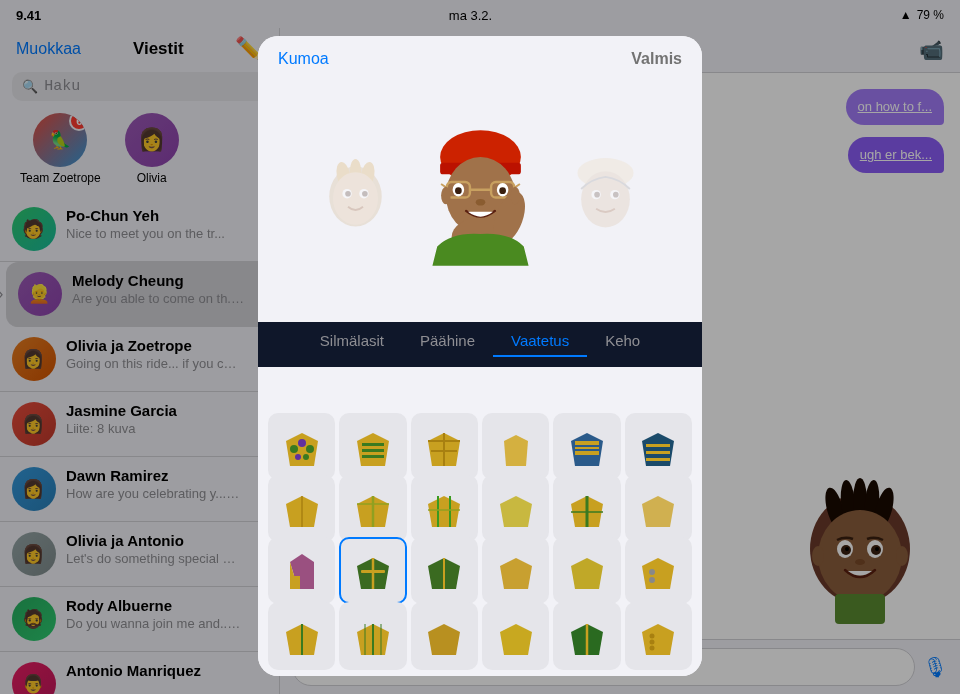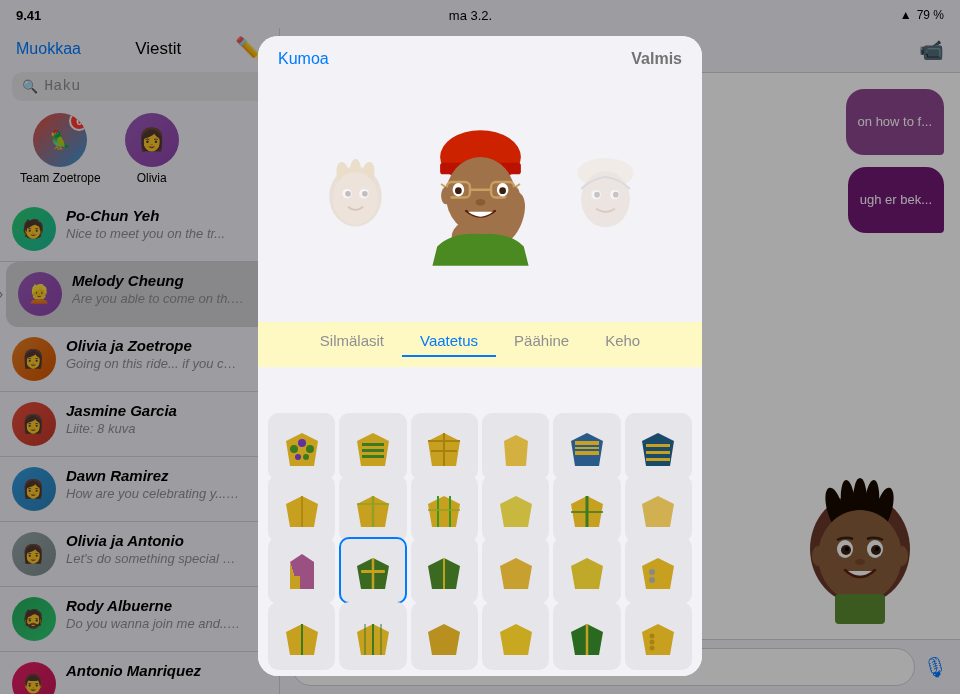--- a/index.html
+++ b/index.html
@@ -81,7 +81,7 @@
     }
     .sidebar-title {
       font-size: 17px;
-      font-weight: 400;
+      font-weight: 700;
       color: #000;
     }
     .sidebar-compose {

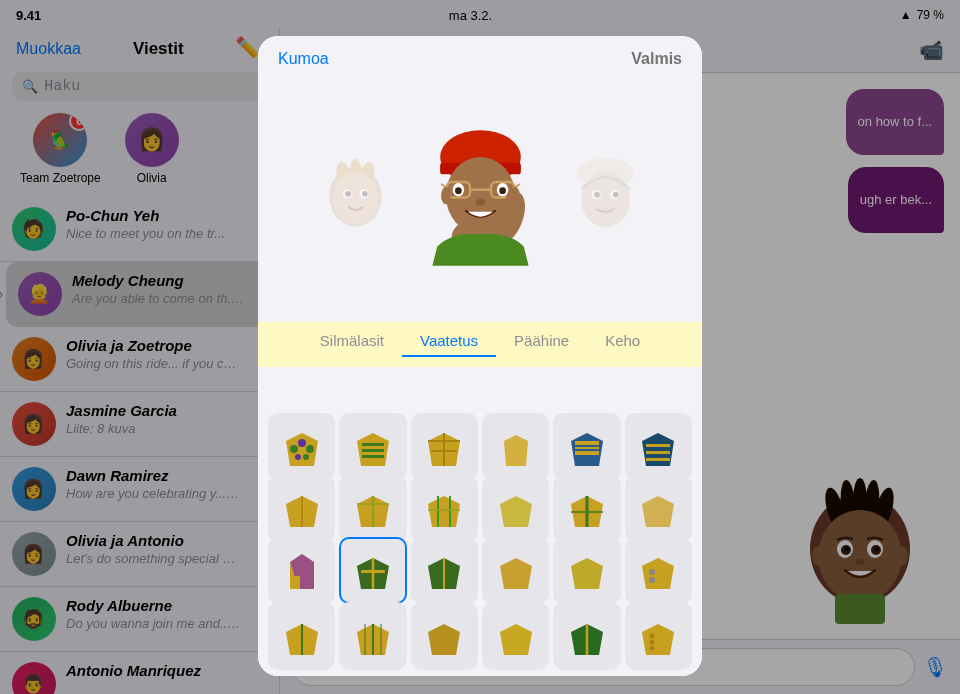--- a/index.html
+++ b/index.html
@@ -246,13 +246,14 @@
 
     .bubble-right {
       align-self: flex-end;
-      background: #701a75;
+      background: #8b5cf6;
       color: #fff;
-      padding: 24px 12px;
+      padding: 9px 12px;
       border-radius: 18px 18px 4px 18px;
       max-width: 200px;
       font-size: 15px;
       line-height: 1.4;
+      text-decoration: underline;
     }
 
     .memoji-display {

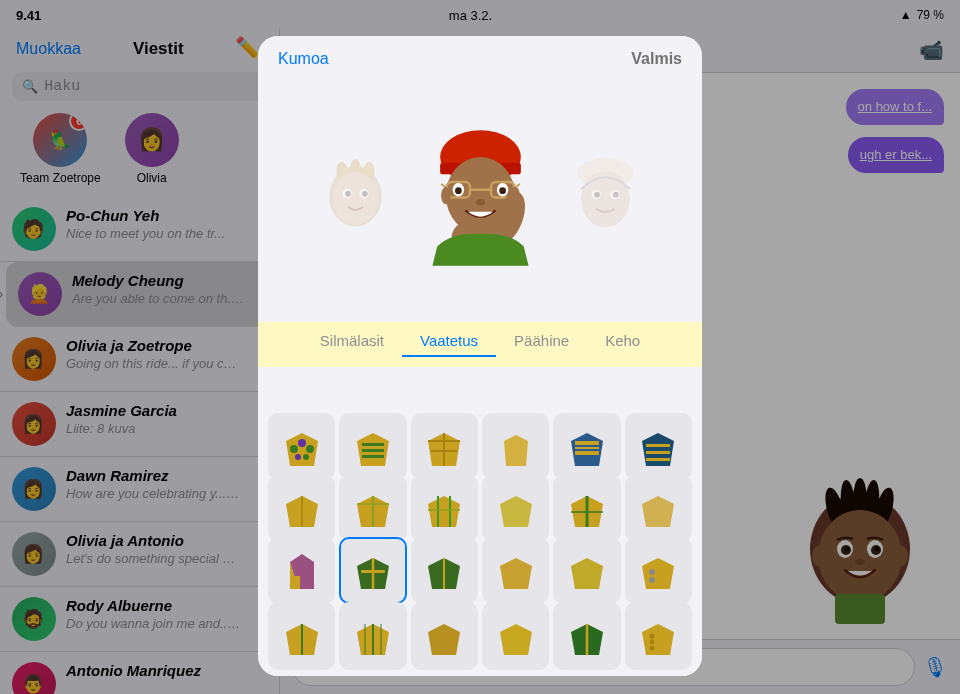--- a/index.html
+++ b/index.html
@@ -190,7 +190,6 @@
     .conv-info {
       flex: 1;
       min-width: 0;
-      font-style: italic;
     }
     .conv-name {
       font-size: 15px;

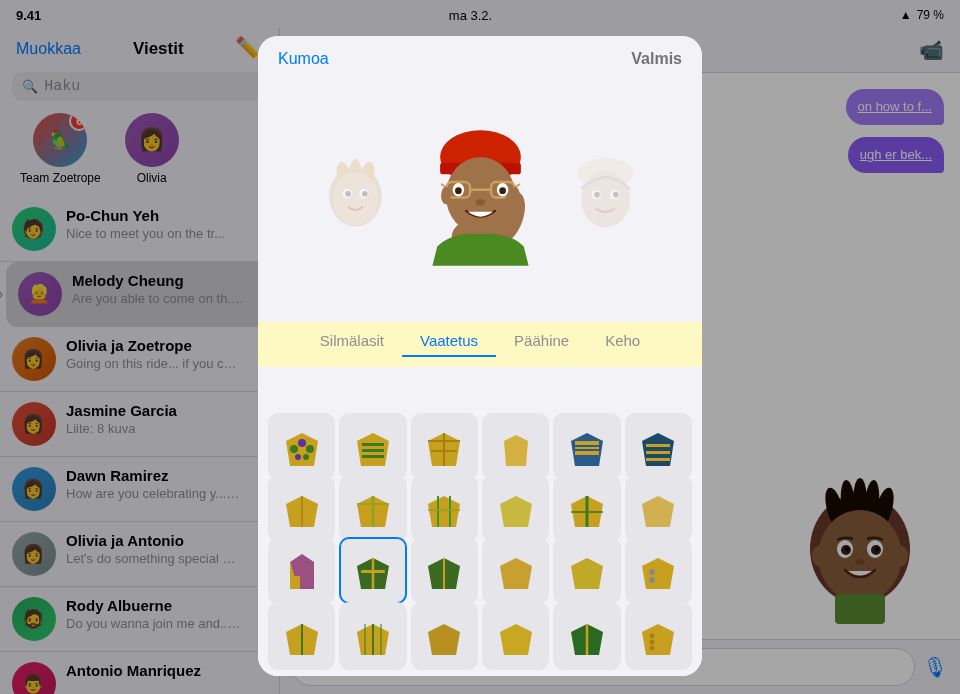--- a/index.html
+++ b/index.html
@@ -360,7 +360,7 @@
       justify-content: center;
       gap: 0;
       padding: 4px 10px 10px;
-      background: #fef9c3;
+      background: #0f172a;
     }
     .cat-tab {
       padding: 6px 18px;

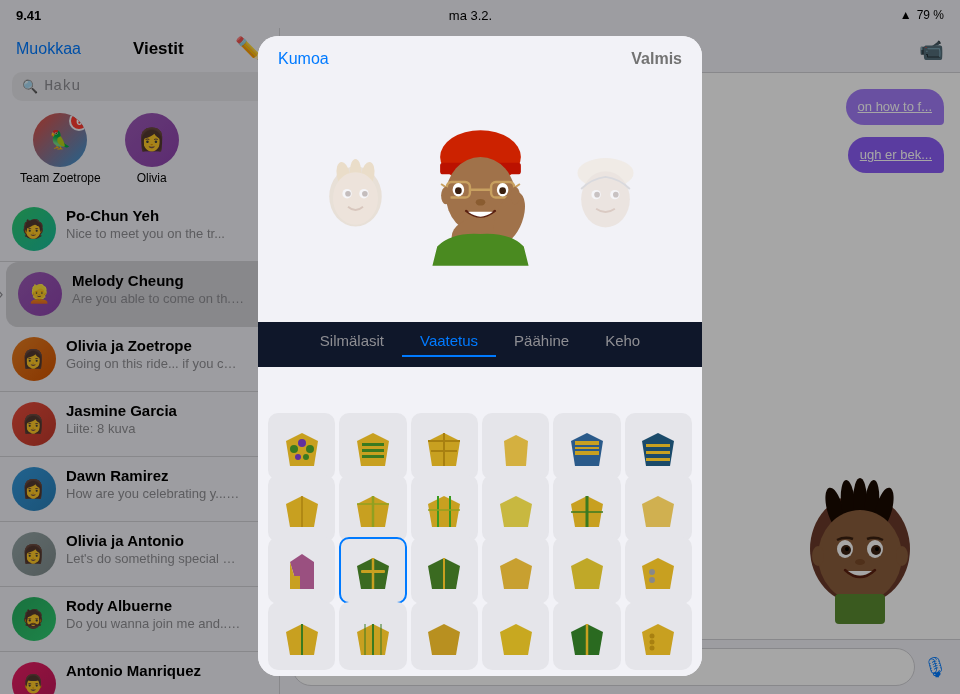--- a/index.html
+++ b/index.html
@@ -689,8 +689,8 @@
 
       <div class="category-tabs">
         <div class="cat-tab">Silmälasit</div>
+        <div class="cat-tab">Päähine</div>
         <div class="cat-tab active">Vaatetus</div>
-        <div class="cat-tab">Päähine</div>
         <div class="cat-tab">Keho</div>
       </div>
 

